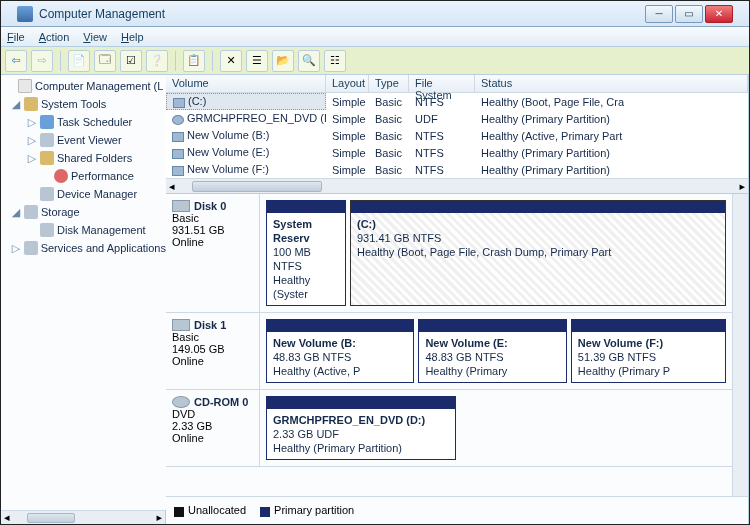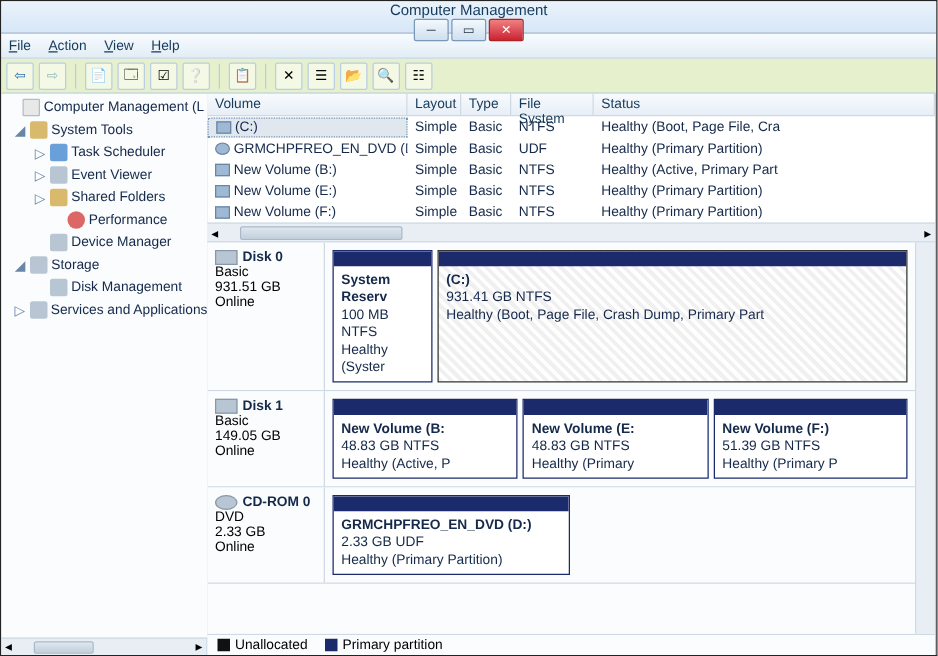--- a/index.html
+++ b/index.html
@@ -4,7 +4,7 @@
 <style>
   * { box-sizing: border-box; margin: 0; padding: 0; font-family: "Segoe UI", Tahoma, sans-serif; font-size: 11px; }
   body { background: #fff; width: 750px; height: 525px; overflow: hidden; border: 1px solid #222; }
-  .titlebar { height: 26px; background: linear-gradient(#eaf3fc, #d6e7f7); border-bottom: 1px solid #8ba7c1; display: flex; align-items: center; padding: 0 16px; flex-direction: column; }
+  .titlebar { height: 26px; background: linear-gradient(#eaf3fc, #d6e7f7); border-bottom: 1px solid #8ba7c1; display: flex; align-items: center; padding: 0 16px; }
   .titlebar .ticon { width: 16px; height: 16px; margin-right: 6px; background: linear-gradient(#6aa0da,#3a6ea5); border-radius: 2px; }
   .titlebar .ttext { color: #153b5c; font-size: 12px; flex: 1; }
   .winbtns { display: flex; gap: 2px; }

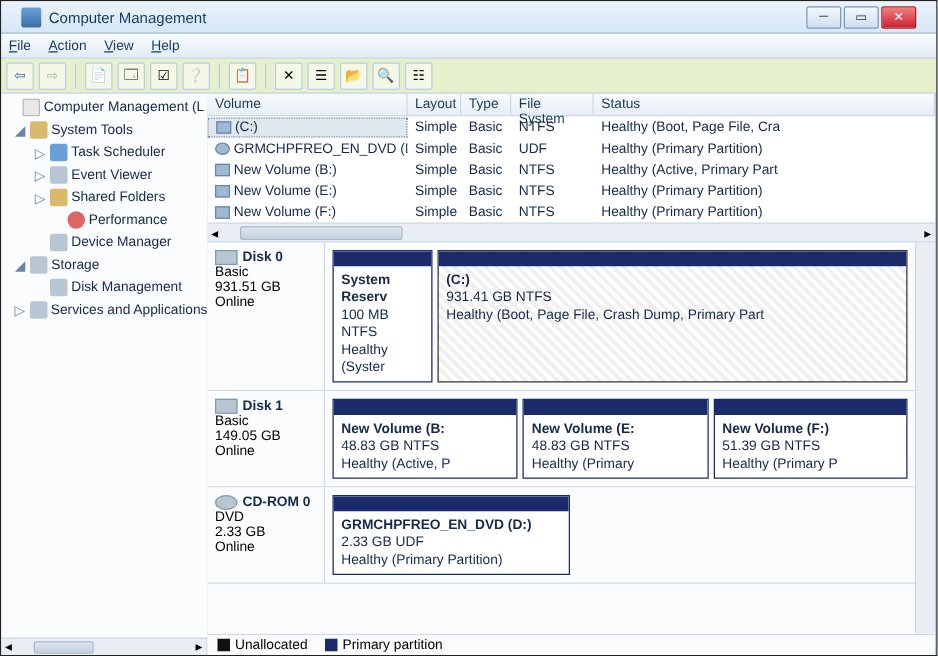--- a/index.html
+++ b/index.html
@@ -47,7 +47,7 @@
   .part .pbar { position:absolute; top:0; left:0; right:0; height:12px; background:#1a2a6a; }
   .part .ptext { margin-top:12px; line-height:14px; color:#15294a; }
   .part.sel { background: repeating-linear-gradient(45deg,#f0f0f0,#f0f0f0 3px,#fefefe 3px,#fefefe 6px); border:1px solid #333; }
-  .legend { height:17px; border-top:1px solid #cfd9e3; display:flex; align-items:center; gap:14px; padding:0 8px; background:#fafcfd; }
+  .legend { height:28px; border-top:1px solid #cfd9e3; display:flex; align-items:center; gap:14px; padding:0 8px; background:#fafcfd; }
   .legend .sw { width:10px; height:10px; display:inline-block; margin-right:4px; background:#111; vertical-align:middle; }
   .legend .sw.pp { background:#1a2a6a; }
   .actions { width:90px; background:#f2f6fa; }

